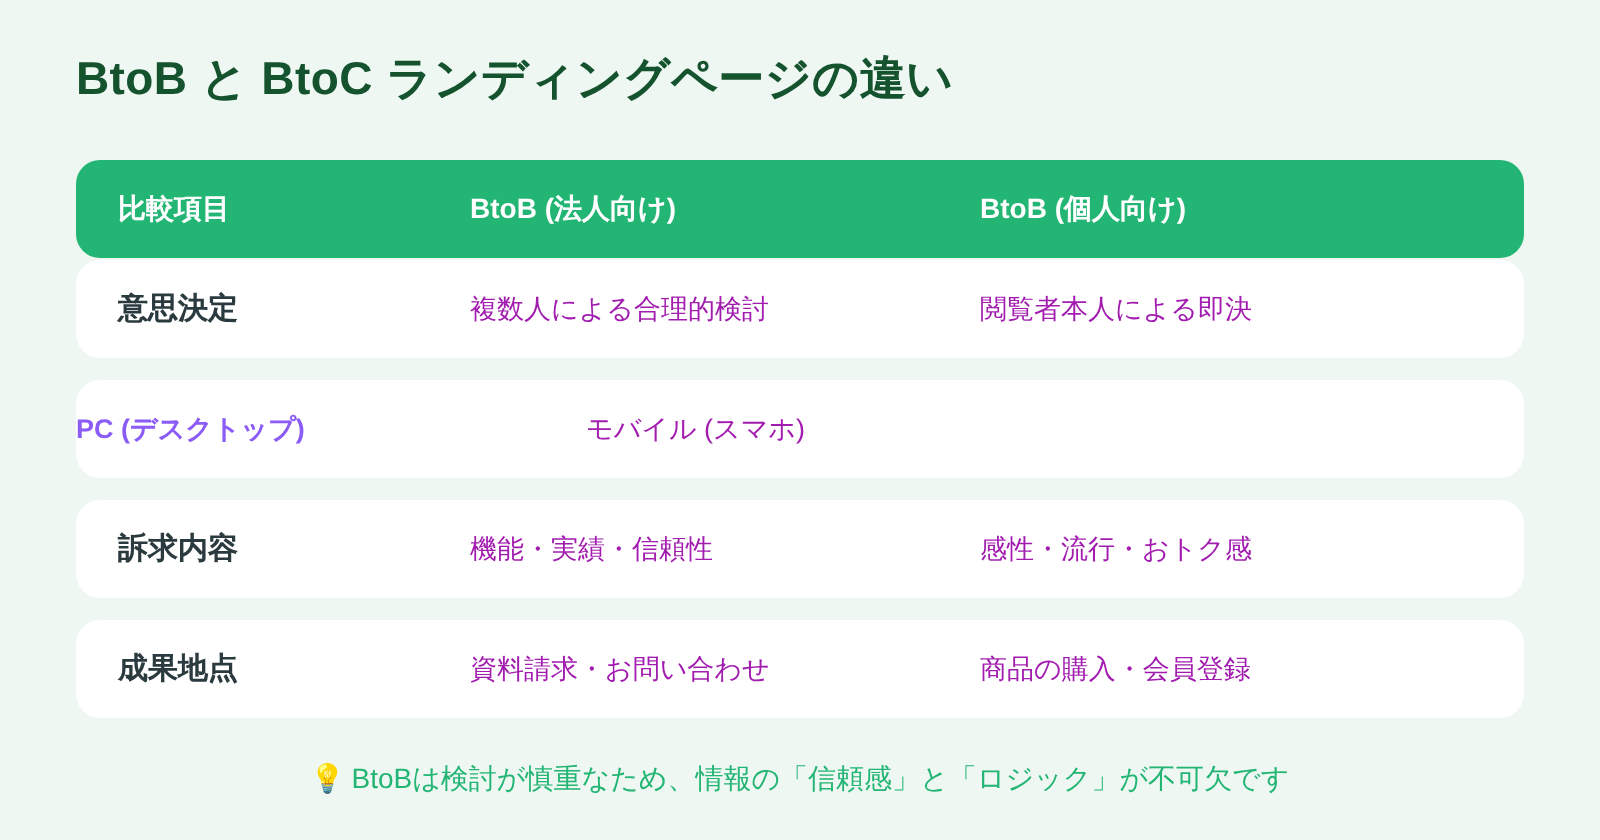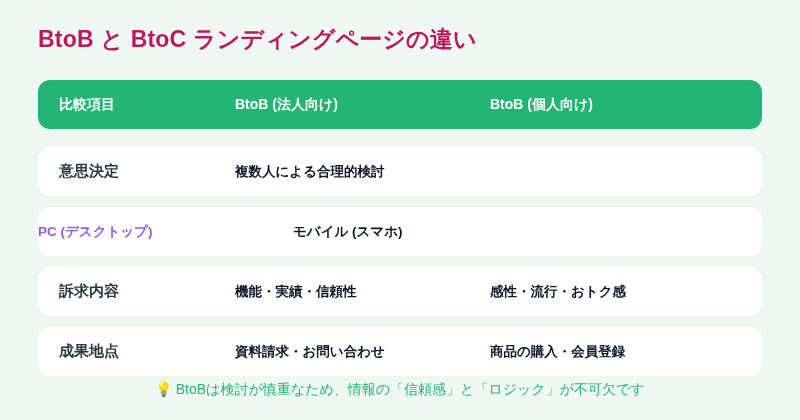--- a/index.html
+++ b/index.html
@@ -27,7 +27,7 @@
     top: 24px;
     font-size: 23px;
     font-weight: bold;
-    color: #be185d;
+    color: #14532d;
     letter-spacing: 0.2px;
     white-space: nowrap;
   }

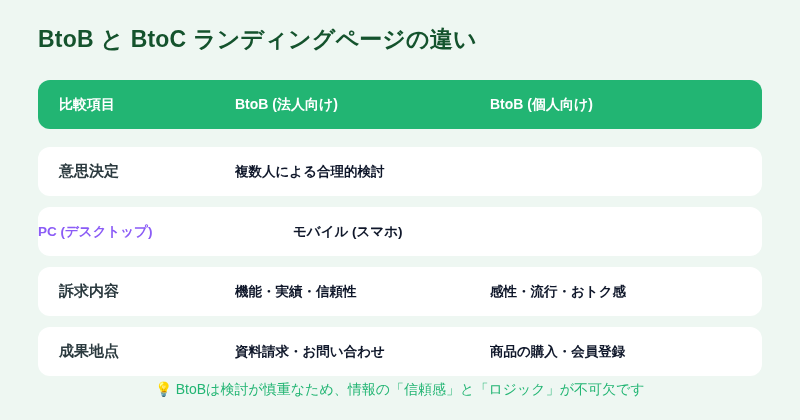--- a/index.html
+++ b/index.html
@@ -43,7 +43,7 @@
     height: 49px;
     background: #22b573;
     border-radius: 12px;
-    margin-bottom: 18px;
+    margin-bottom: 1px;
   }
   .table-header .cell {
     color: #ffffff;

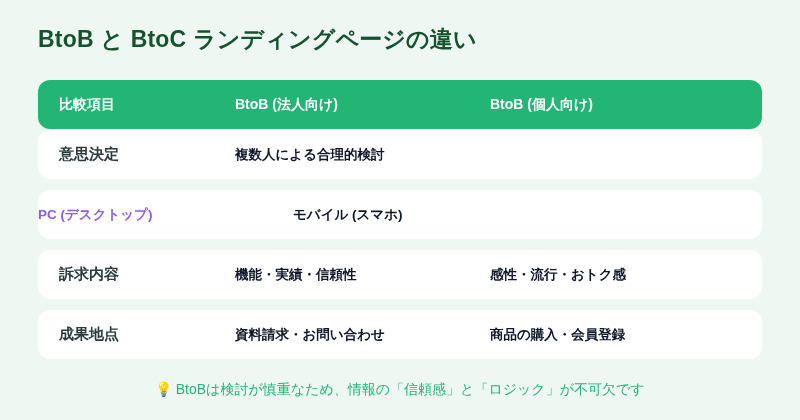--- a/index.html
+++ b/index.html
@@ -82,8 +82,8 @@
   .table-row .col-1,
   .table-row .col-2 {
     font-size: 13.5px;
-    font-weight: bold;
-    color: #0f172a;
+    font-weight: normal;
+    color: #a21caf;
     white-space: nowrap;
   }
   .table-row .col-1.accent,

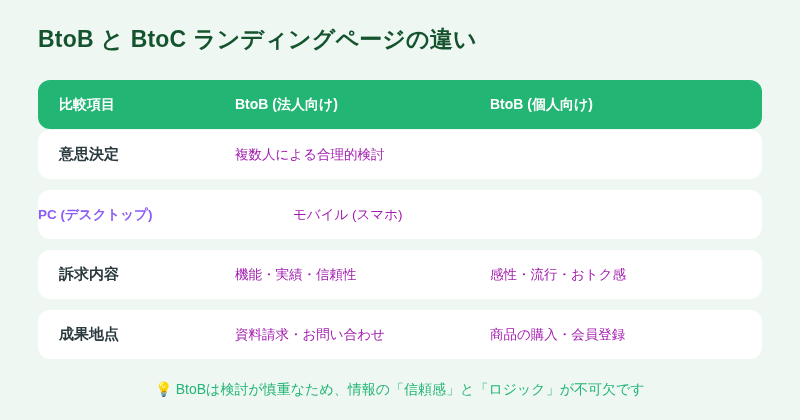--- a/index.html
+++ b/index.html
@@ -126,6 +126,7 @@
         <div class="table-row">
           <div class="cell col-0">意思決定</div>
           <div class="cell col-1">複数人による合理的検討</div>
+          <div class="cell col-2">閲覧者本人による即決</div>
         </div>
         <div class="table-row">
           <div class="cell col-1 accent">PC (デスクトップ)</div>

